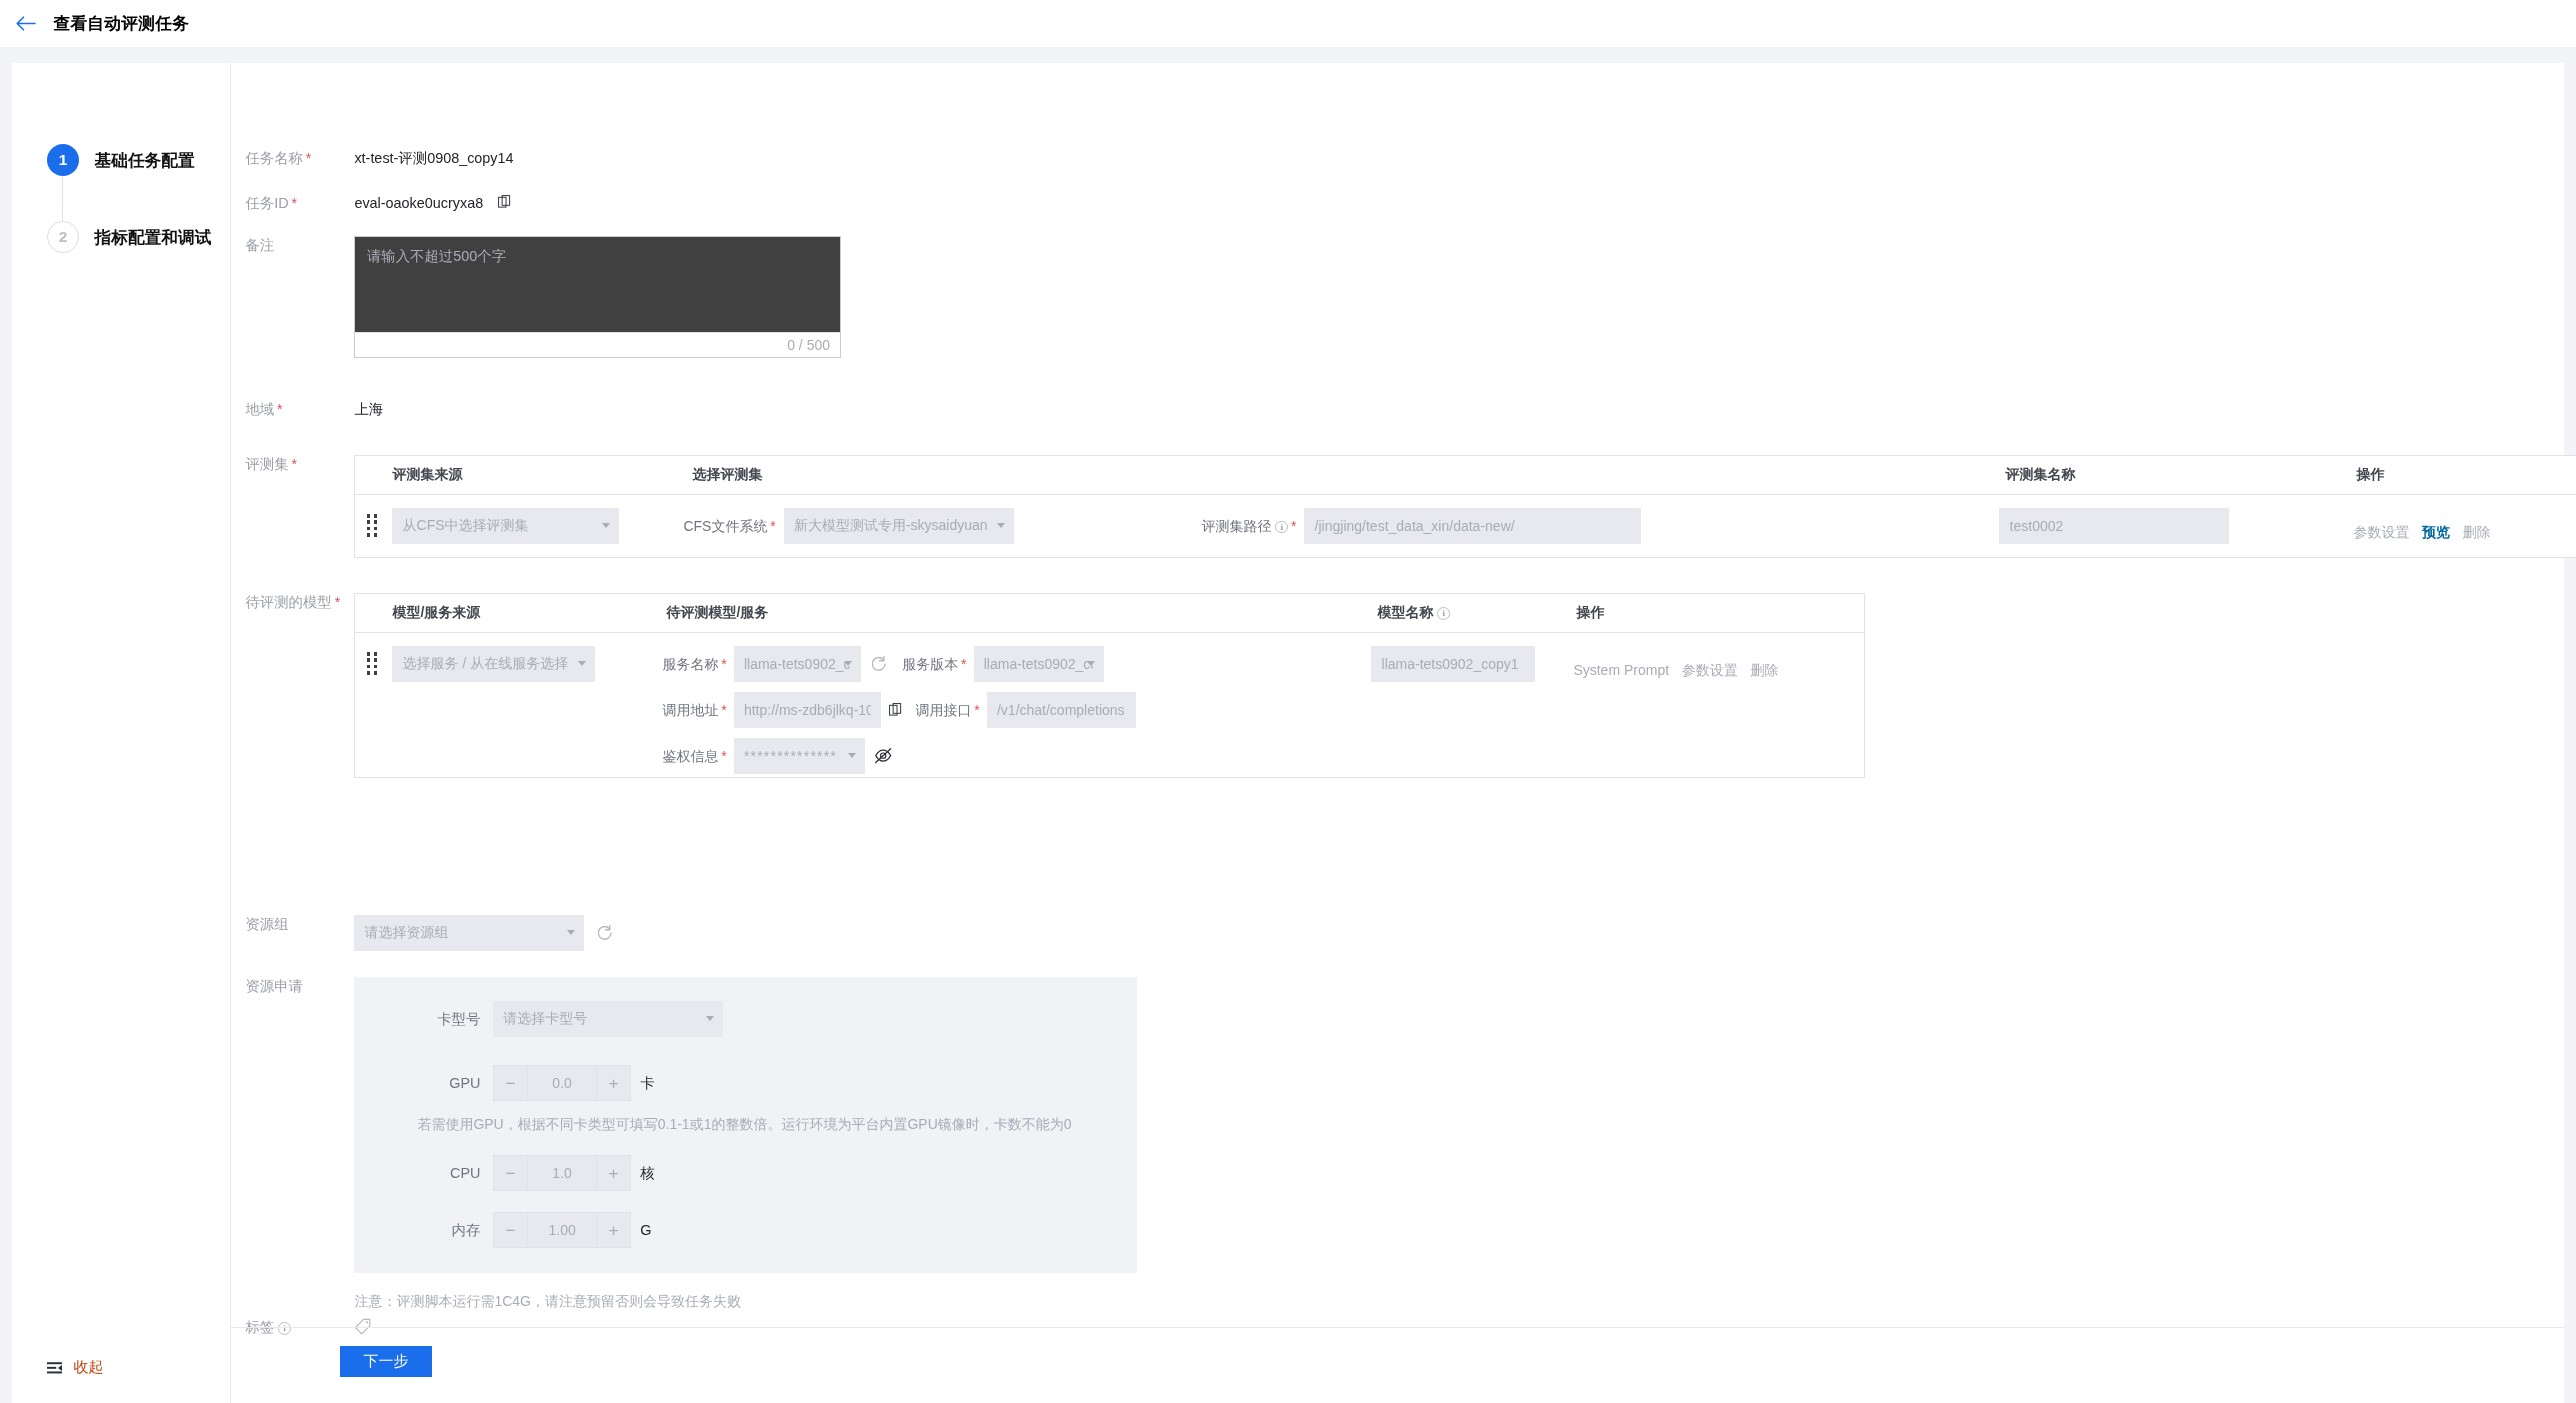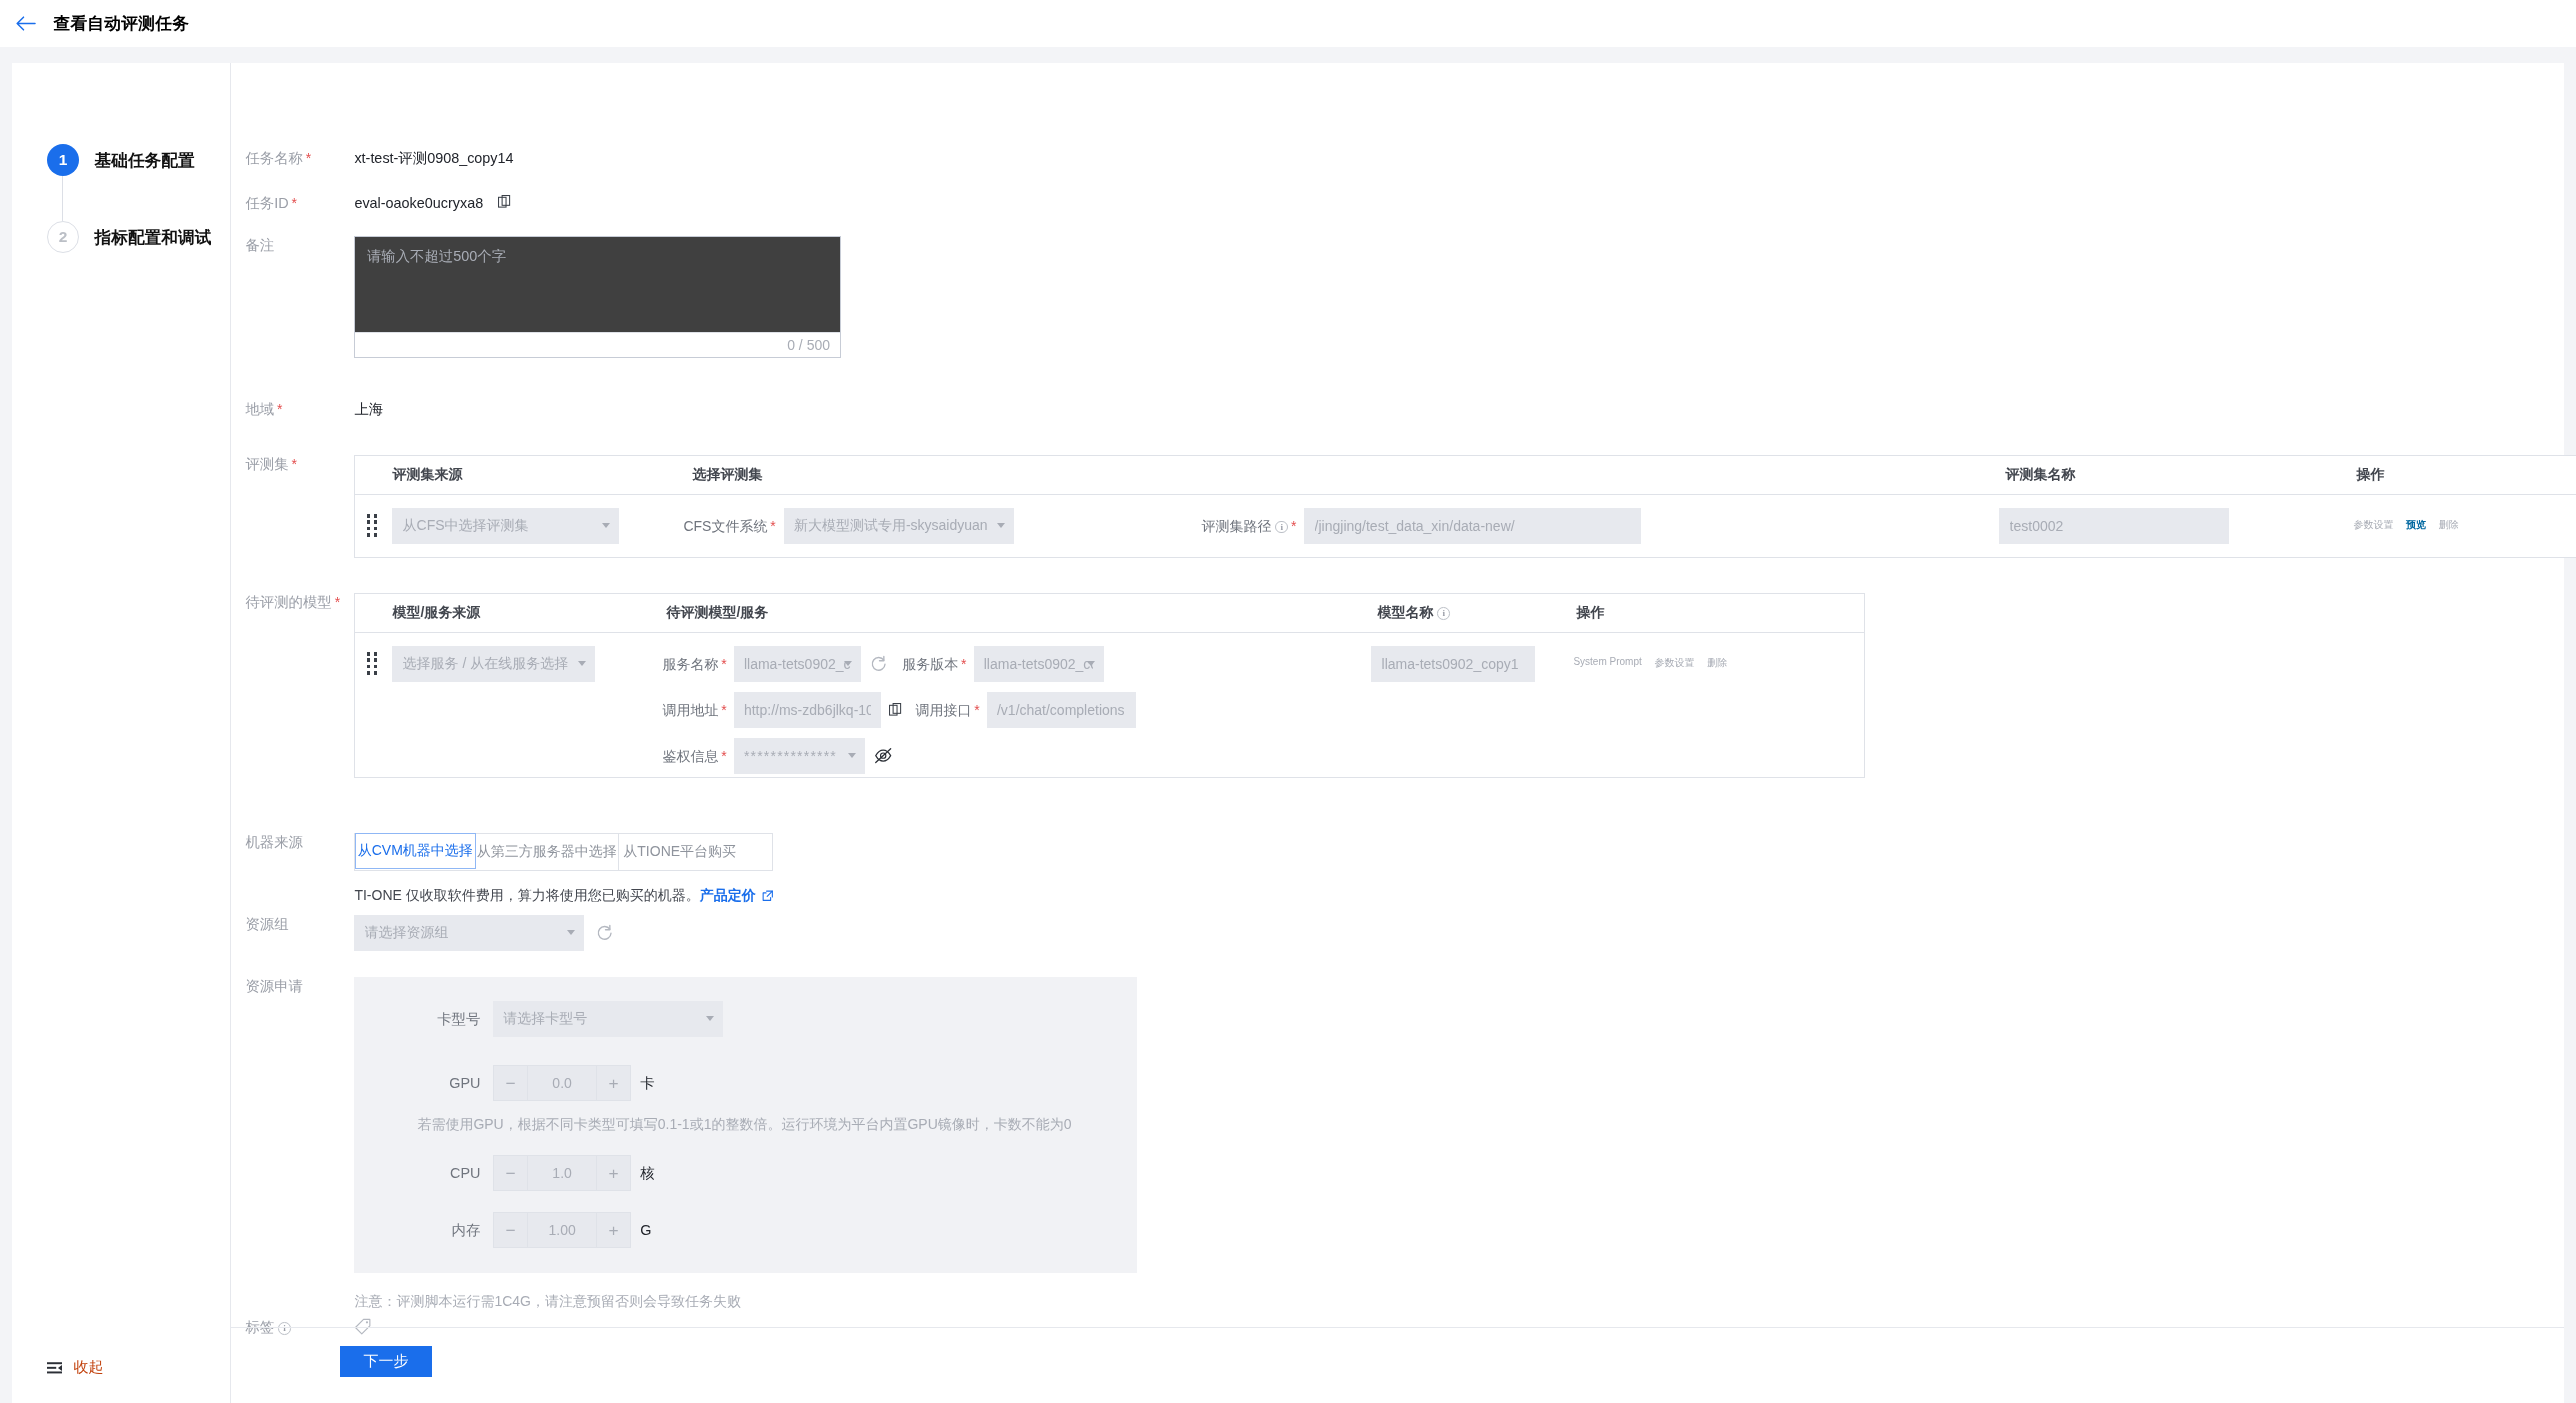--- a/index.html
+++ b/index.html
@@ -135,7 +135,7 @@
   }
   .drag-handle i { width: 3.5px; height: 3.5px; background: #3a3f47; display: block; }
 
-  .act { font-size: 10px; color: #a8acb5; cursor: pointer; }
+  .act { font-size: 14px; color: #a8acb5; cursor: pointer; margin-top: 6px; }
   .act.link { color: #0369a1; font-weight: 700; }
 
   

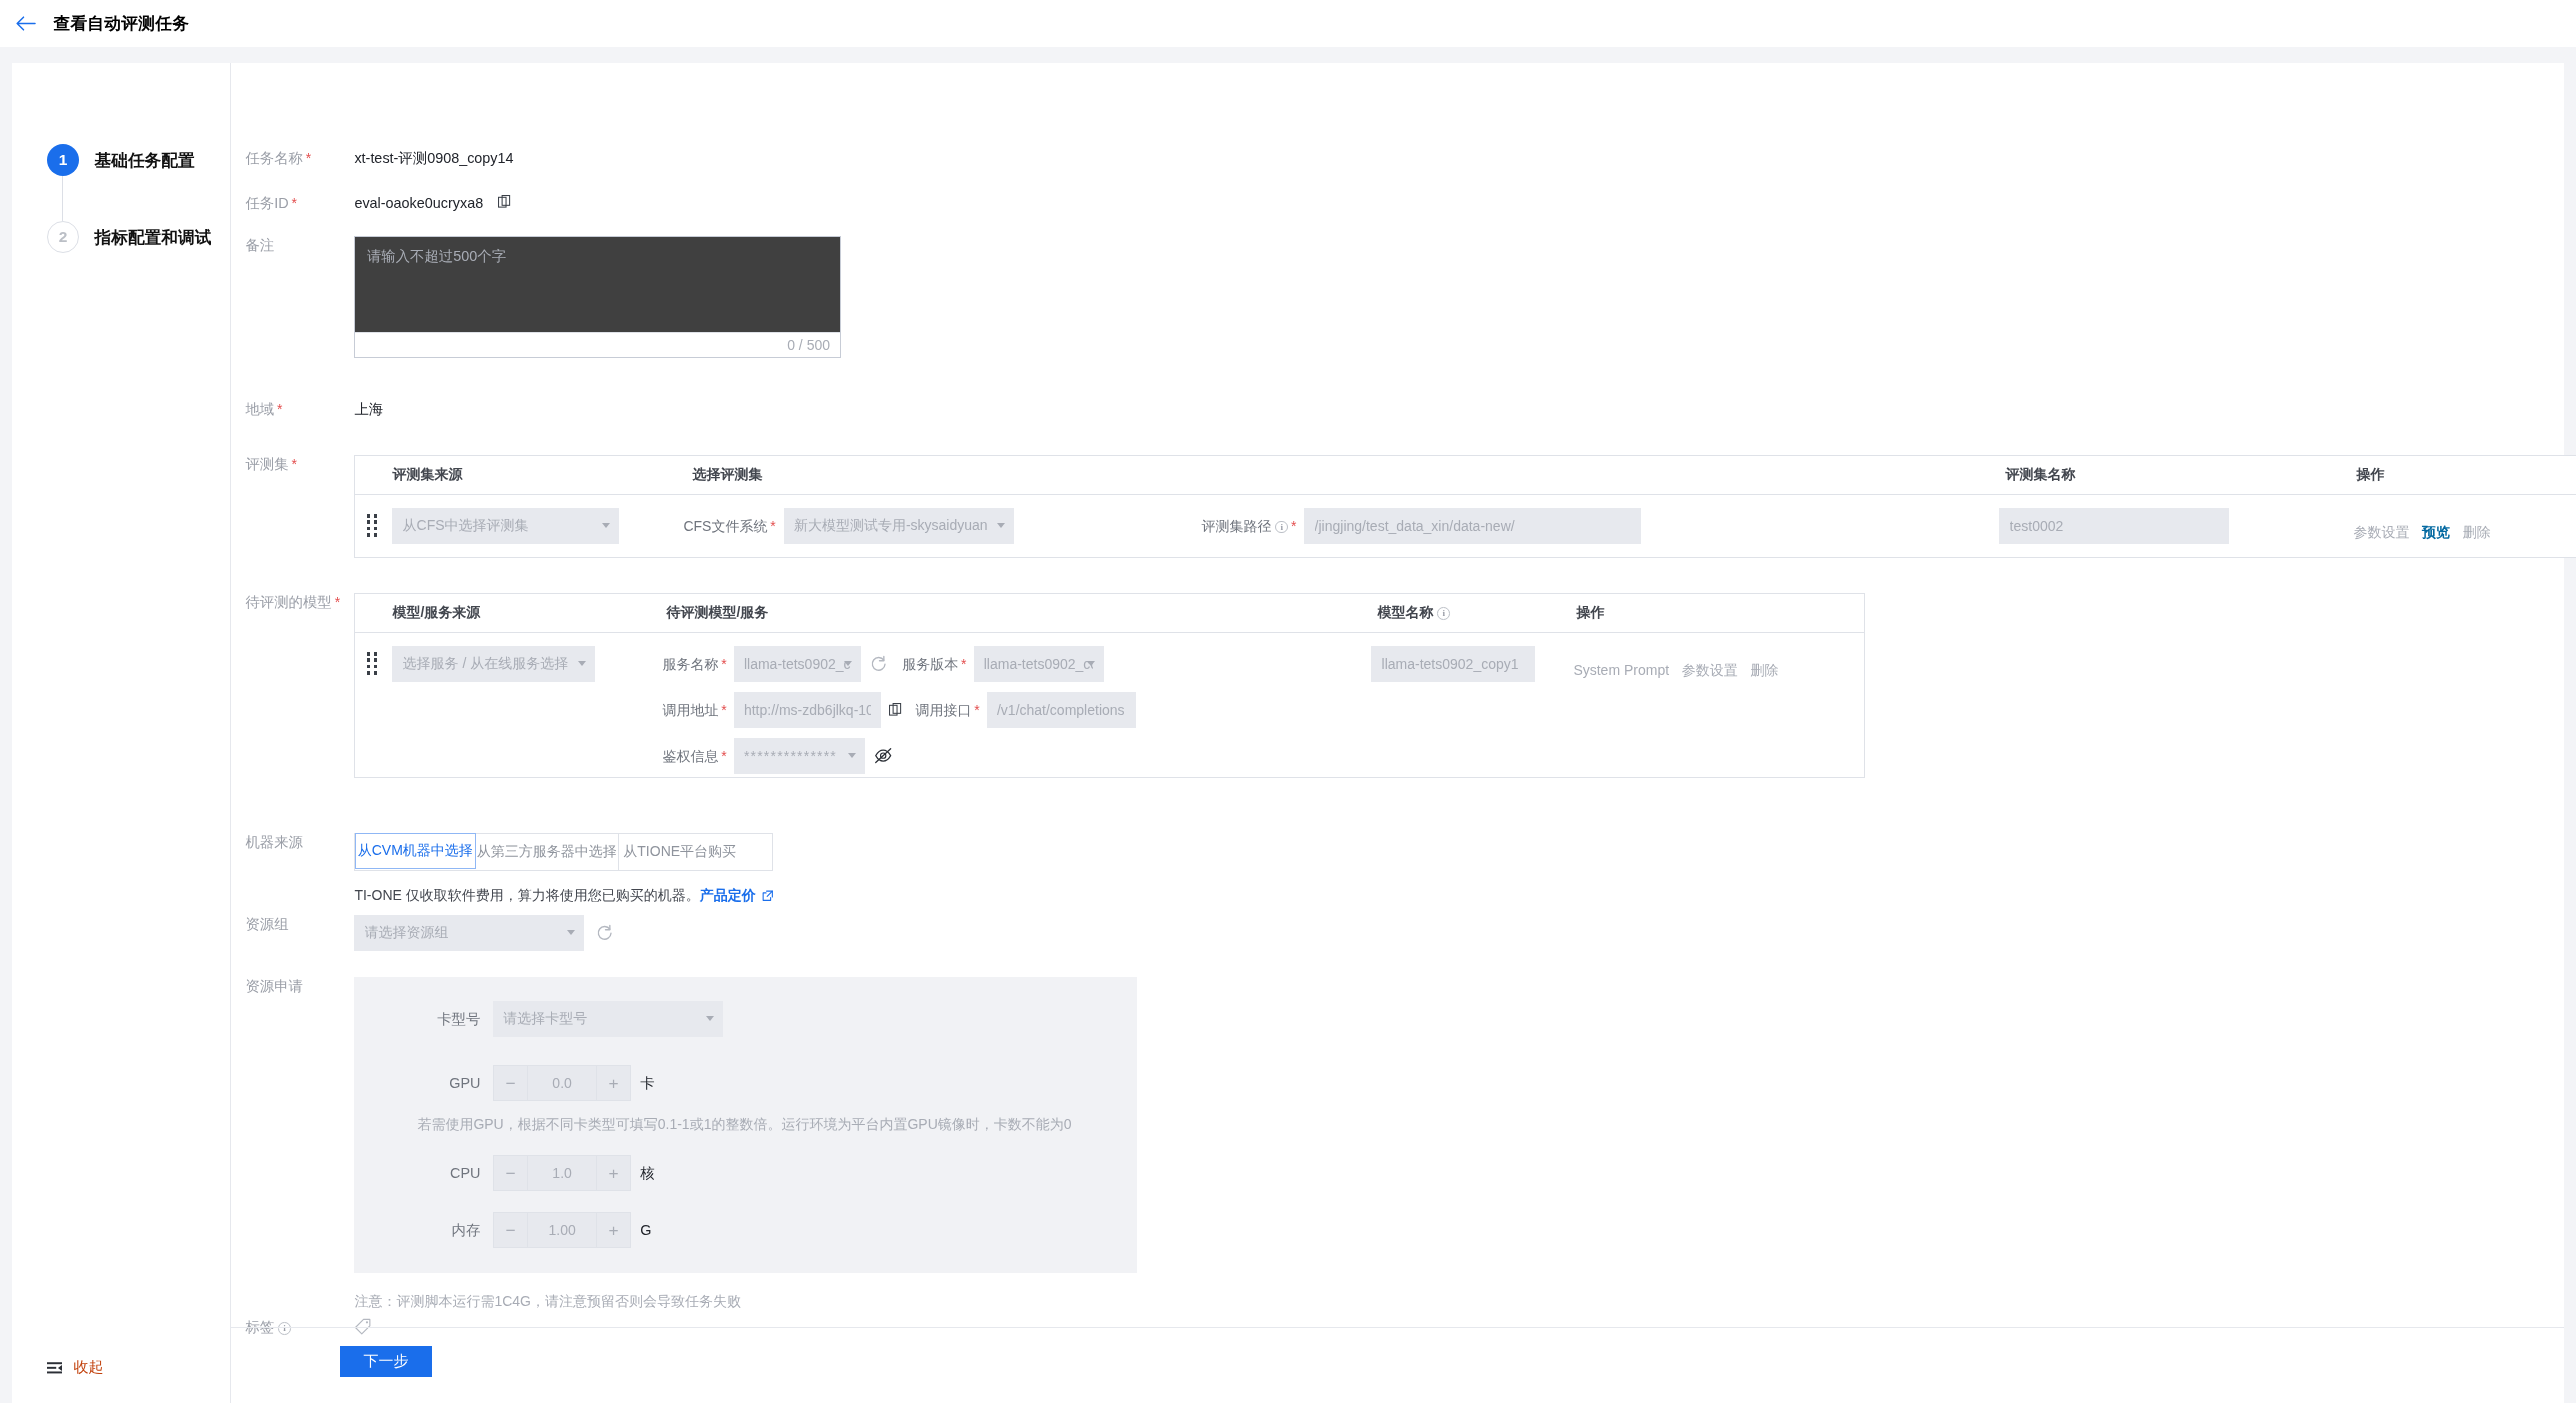--- a/index.html
+++ b/index.html
@@ -418,23 +418,6 @@
           </div>
         </div>
 
-        <div class="row" style="left:14.4px; top:770px;">
-          <div class="lbl">机器来源</div>
-          <div>
-            <div class="segs">
-              <div class="seg active" style="width:121px;">从CVM机器中选择</div>
-              <div class="seg" style="width:144px;">从第三方服务器中选择</div>
-              <div class="seg" style="width:121px;">从TIONE平台购买</div>
-            </div>
-            <div class="hint" style="margin-top:16px;">
-              <span>TI-ONE 仅收取软件费用，算力将使用您已购买的机器。</span><span class="lnk">产品定价</span><svg class="ext-ico" width="11.5" height="11.5" viewBox="0 0 20 20">
-                  <path d="M8 2 H18 V12" fill="none" stroke="#1a6eeb" stroke-width="1.9" stroke-linecap="round" stroke-linejoin="round"></path>
-                  <path d="M18 2 L9 11" fill="none" stroke="#1a6eeb" stroke-width="1.9" stroke-linecap="round"></path>
-                  <path d="M15 13 V18 H2 V5 H7" fill="none" stroke="#1a6eeb" stroke-width="1.9" stroke-linecap="round" stroke-linejoin="round"></path>
-                </svg>
-            </div>
-          </div>
-        </div>
 
         <div class="row" style="left:14.4px; top:852px;">
           <div class="lbl">资源组</div>

